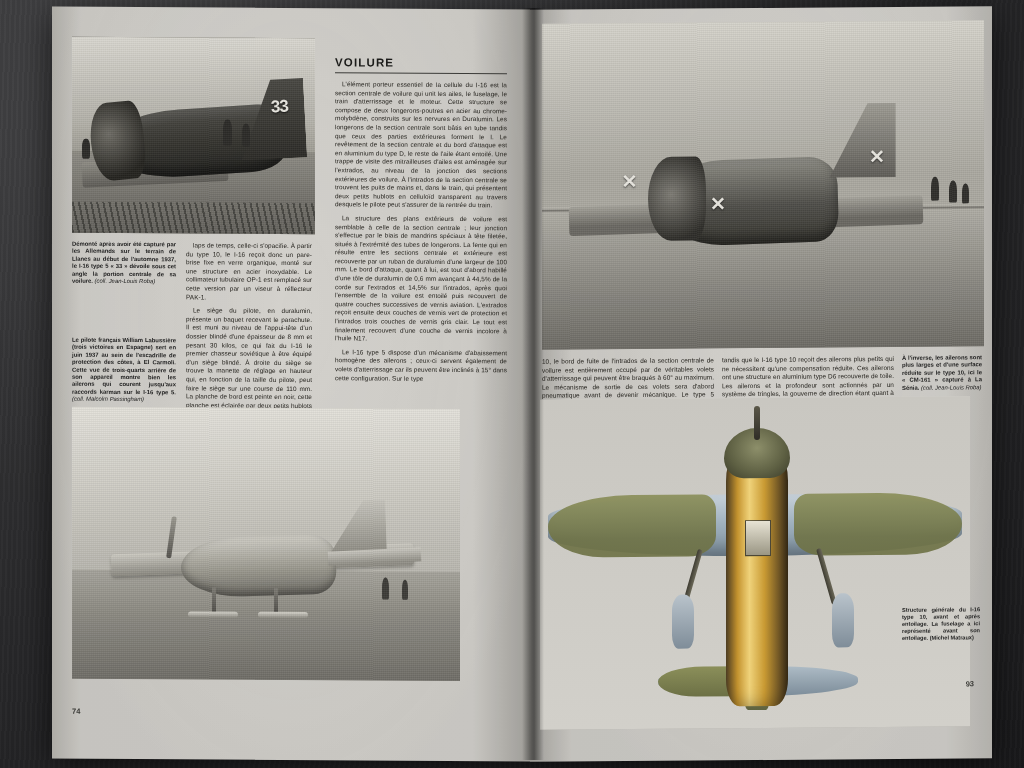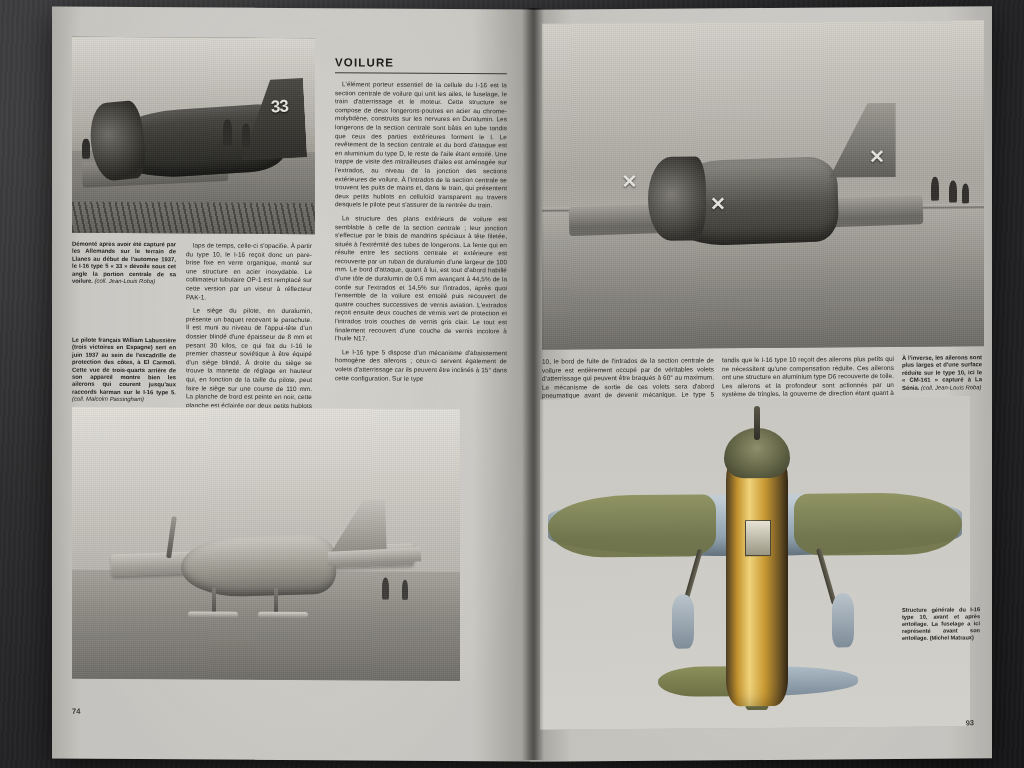--- a/index.html
+++ b/index.html
@@ -508,7 +508,7 @@
       <span class="credit">(Michel Matraux)</span>
     </div>
 
-    <div class="folio" style="right:18px; top:712px;">93</div>
+    <div class="folio" style="right:18px; top:673px;">93</div>
   </div>
 
   <div id="gutter"></div>

